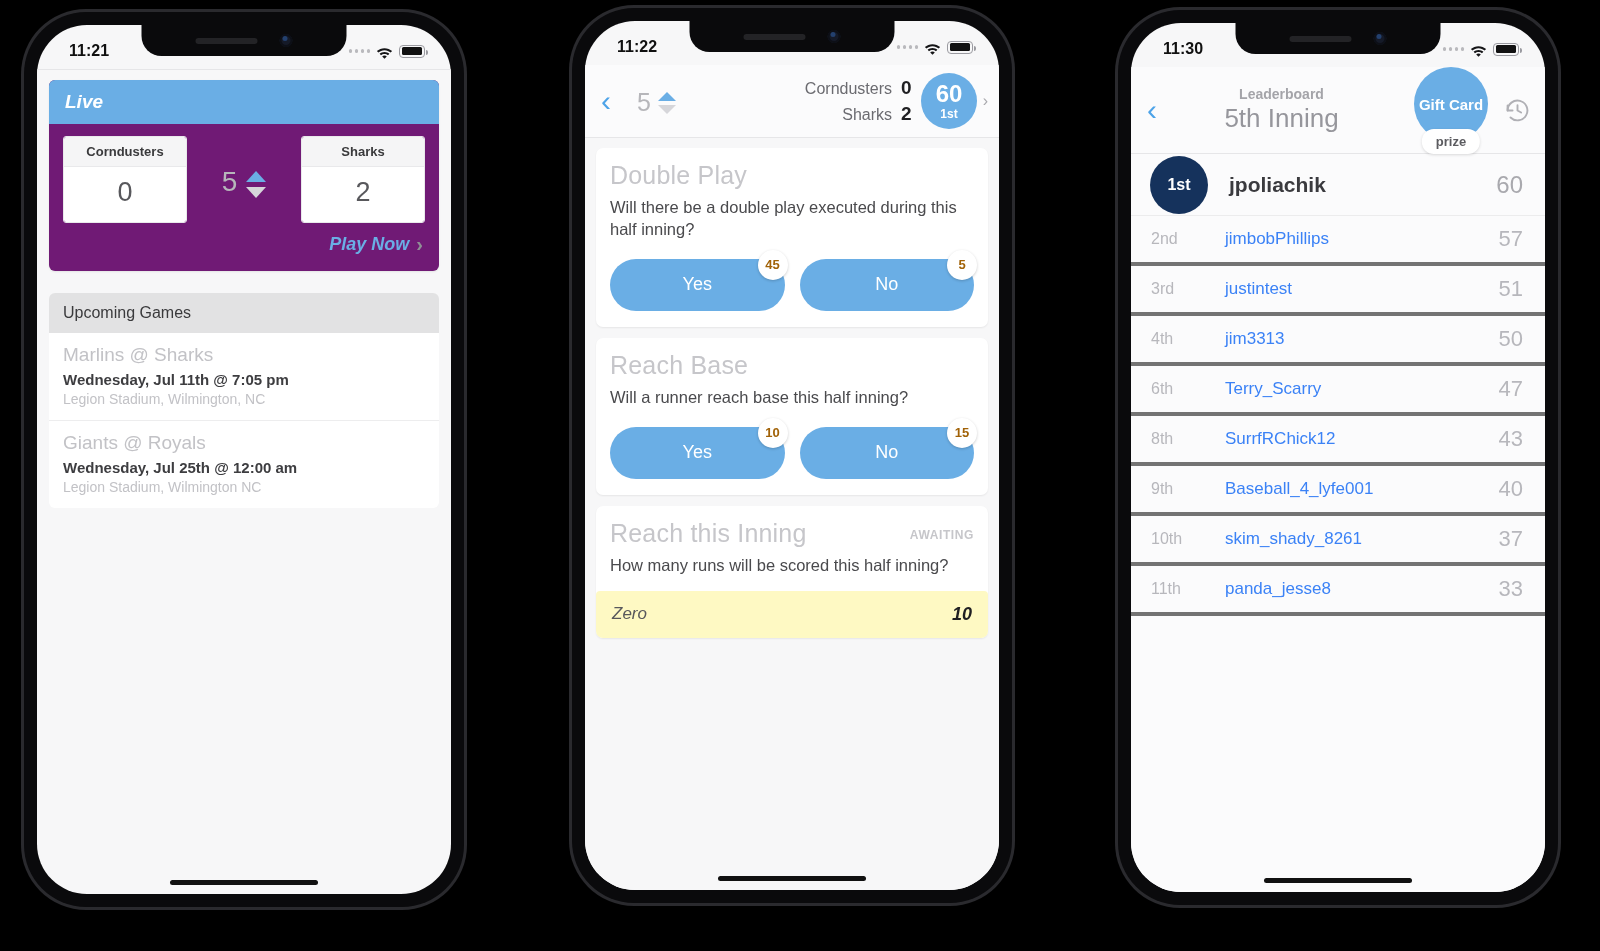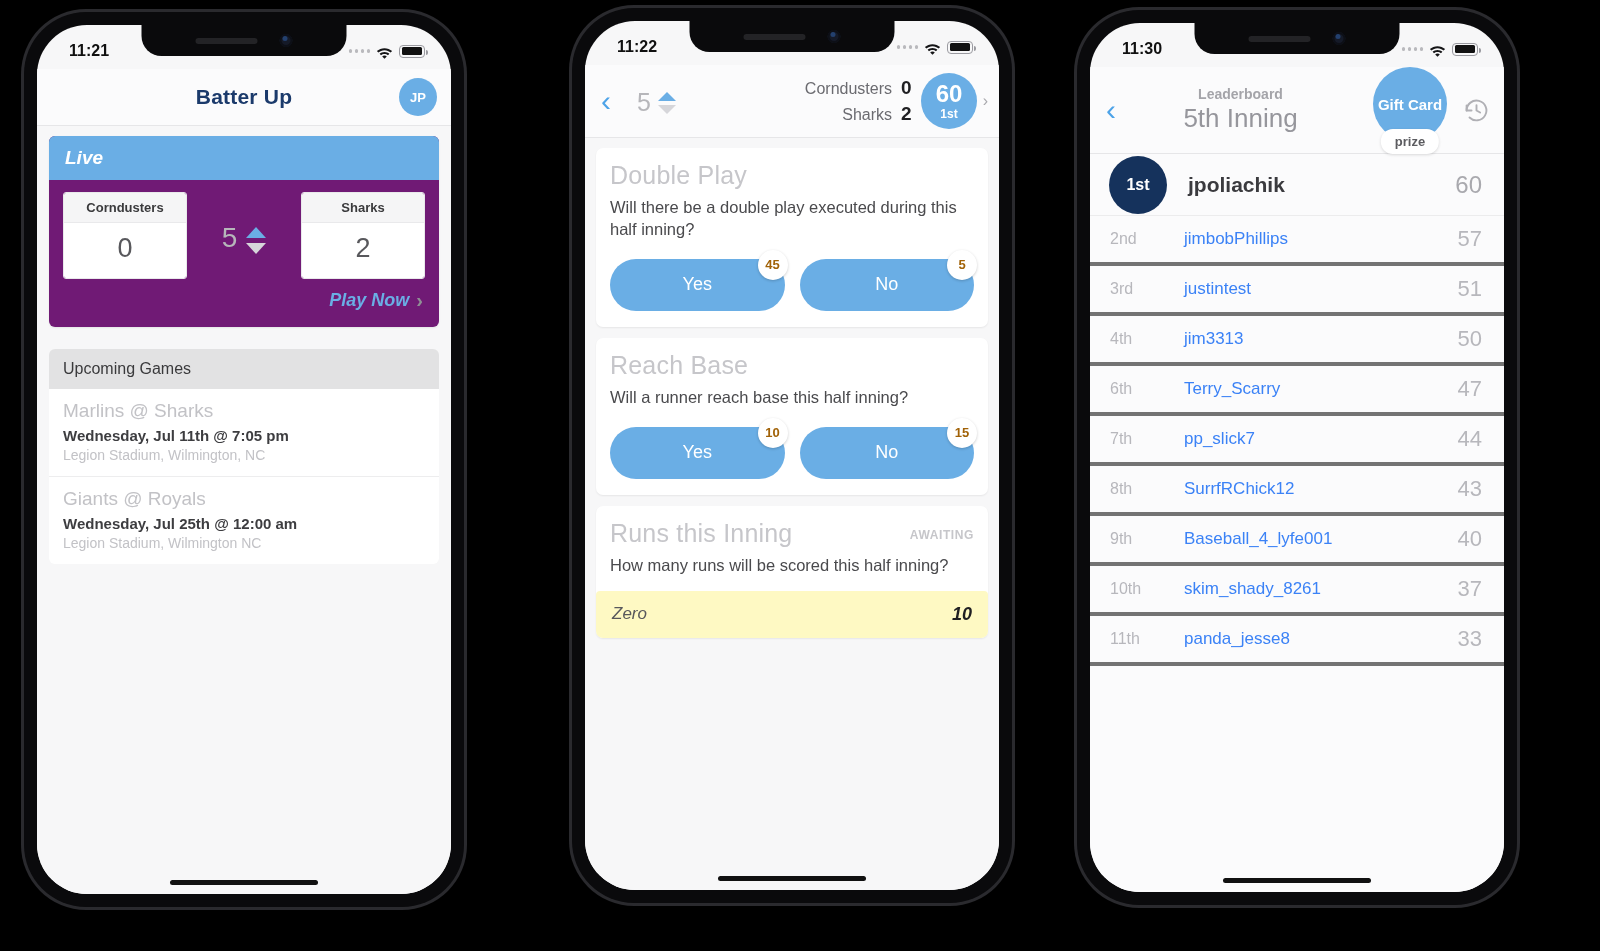--- a/index.html
+++ b/index.html
@@ -22,7 +22,7 @@
   }
   .phone.p1 { left: 24px;  top: 12px; }
   .phone.p2 { left: 572px; top: 8px; }
-  .phone.p3 { left: 1077px;top: 10px; }
+  .phone.p3 { left: 1118px;top: 10px; }
 
   .screen {
     position: relative; width: 100%; height: 100%;

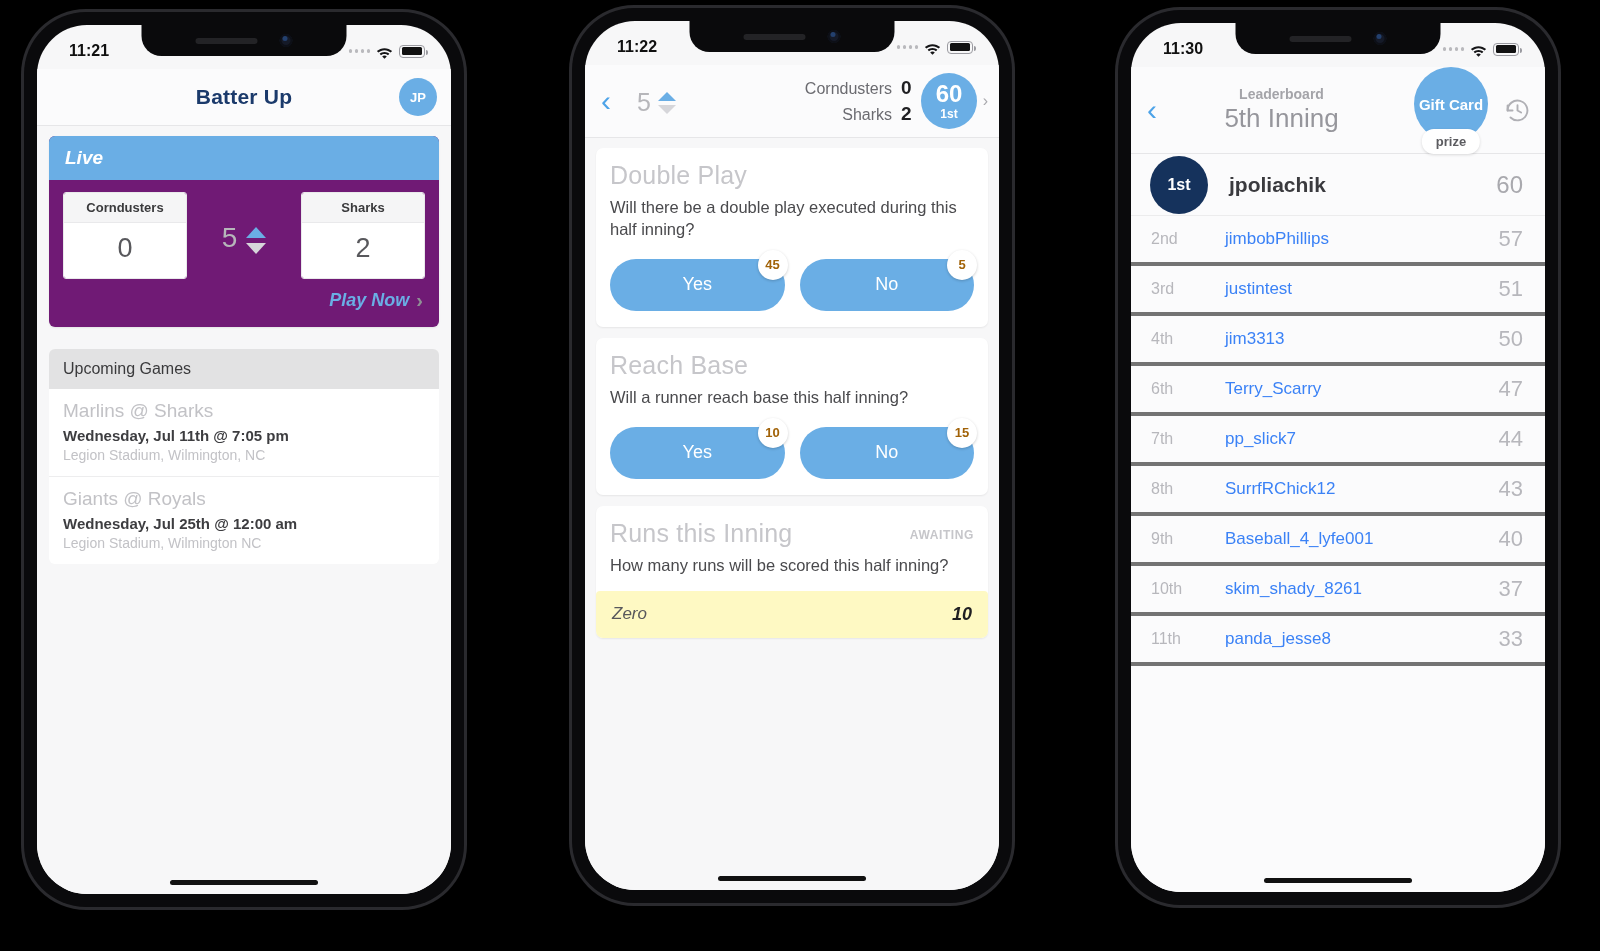--- a/index.html
+++ b/index.html
@@ -249,10 +249,6 @@
         </div>
       </div>
 
-      <div class="p1-hdr">
-        <div class="p1-title">Batter Up</div>
-        <div class="avatar">JP</div>
-      </div>
       <div class="hdr-divider"></div>
 
       <div class="p1-body">

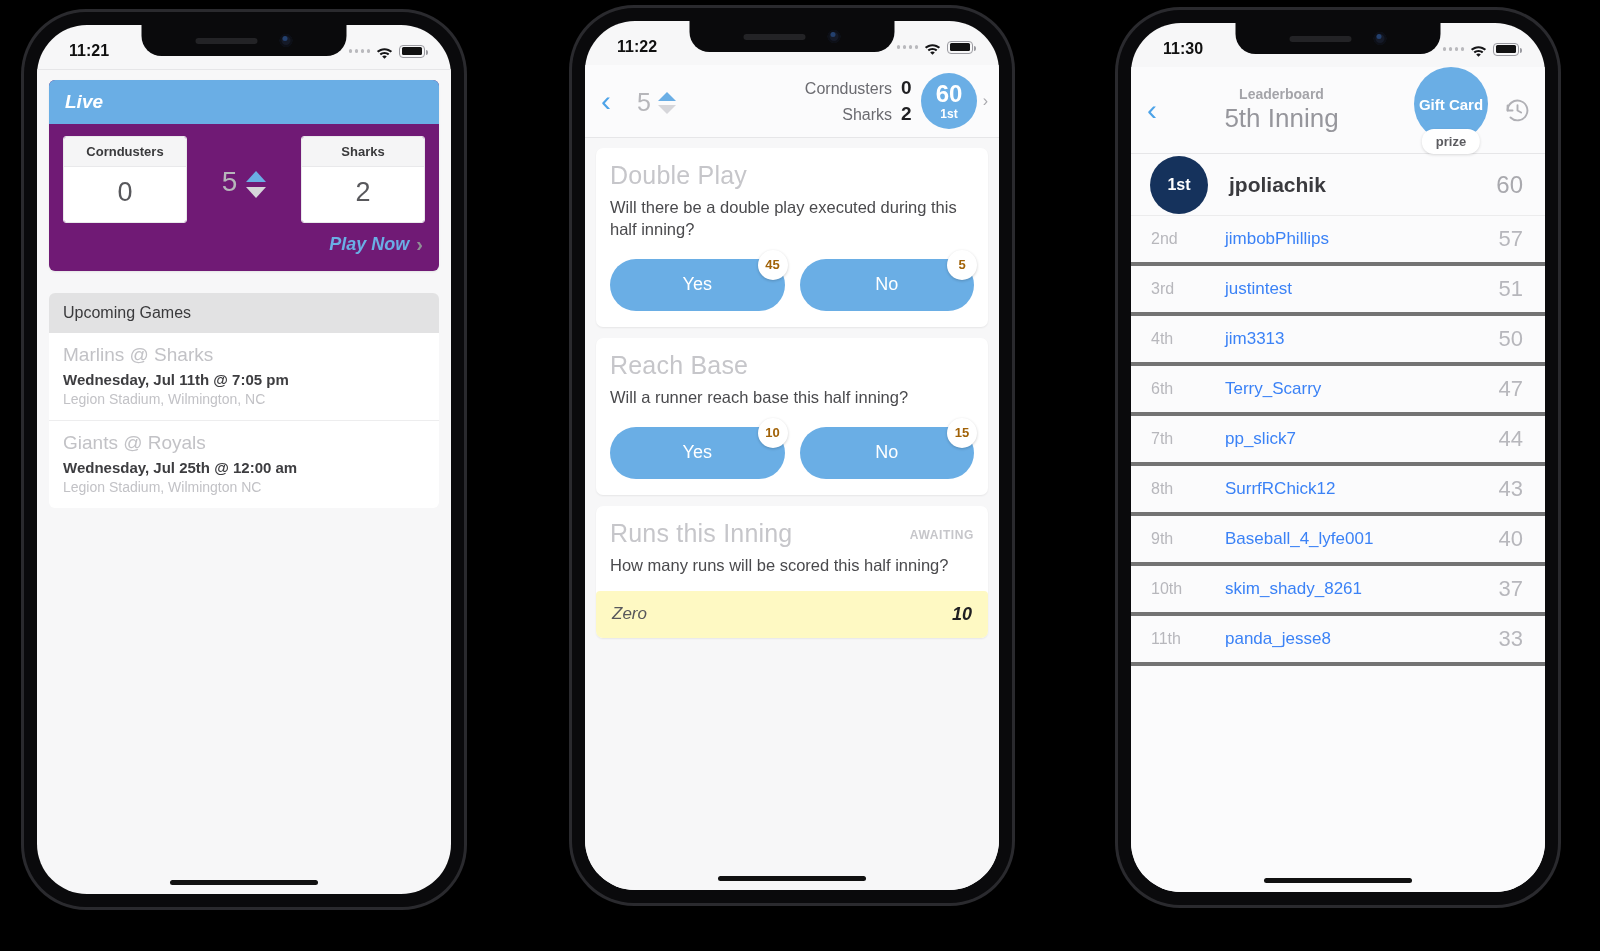--- a/index.html
+++ b/index.html
@@ -482,11 +482,6 @@
           <div class="lb-score">47</div>
         </div>
         <div class="lb-row">
-          <div class="lb-rank">7th</div>
-          <div class="lb-name">pp_slick7</div>
-          <div class="lb-score">44</div>
-        </div>
-        <div class="lb-row">
           <div class="lb-rank">8th</div>
           <div class="lb-name">SurrfRChick12</div>
           <div class="lb-score">43</div>

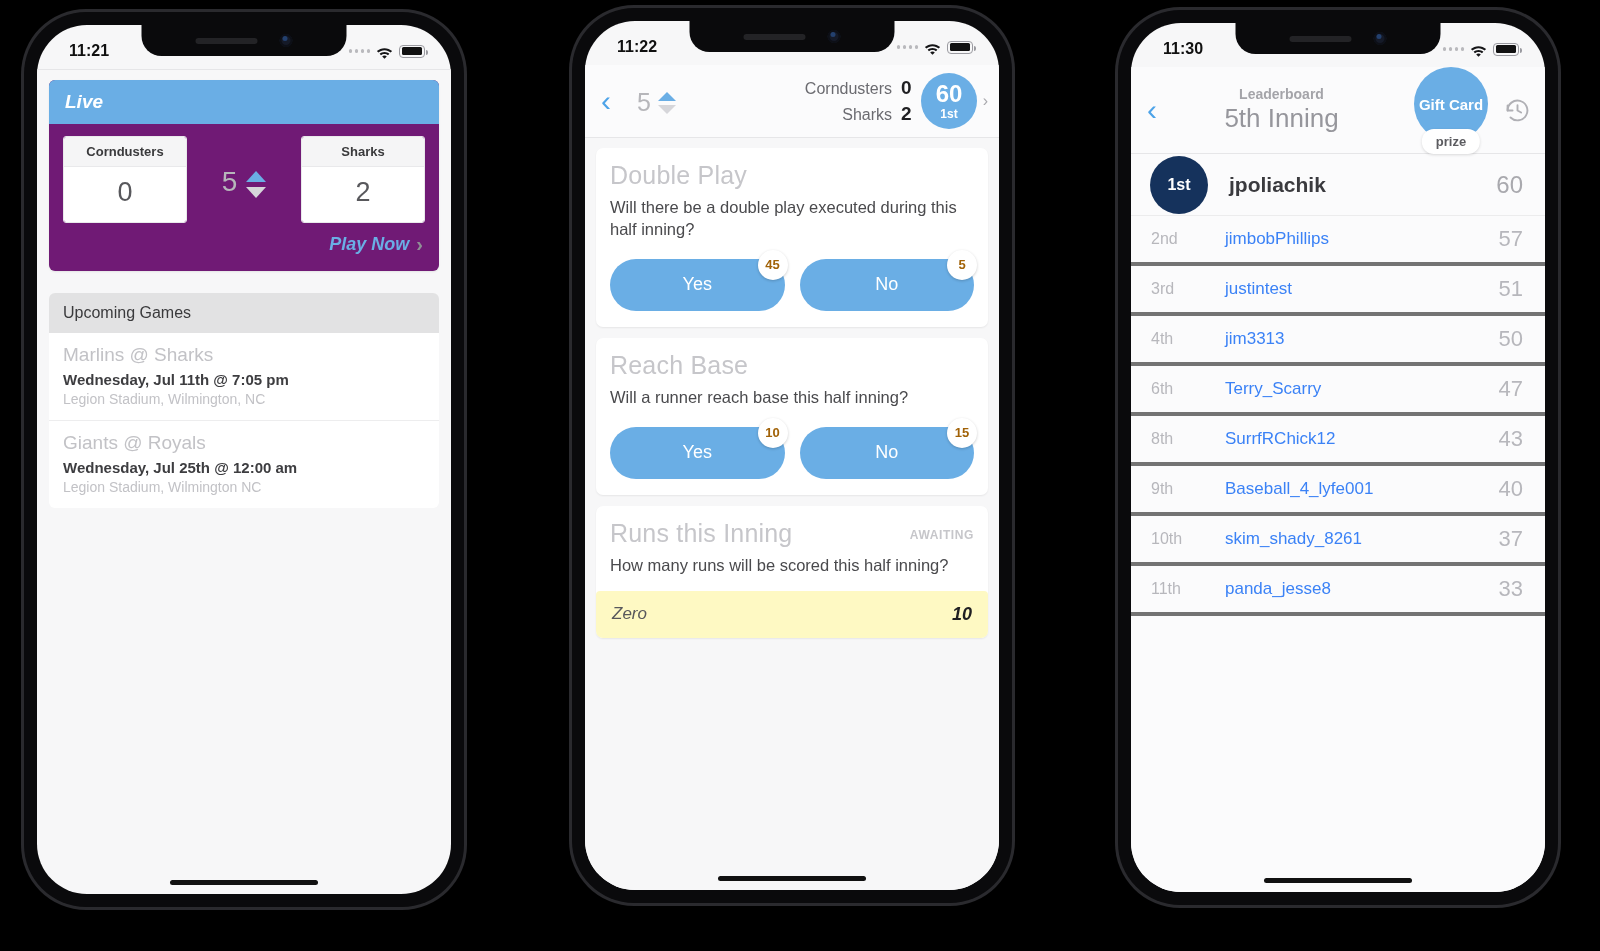--- a/index.html
+++ b/index.html
@@ -391,7 +391,7 @@
 
         <div class="q-card">
           <div class="q-head">
-            <div class="q-title">Runs this Inning</div>
+            <div class="q-title">Reach this Inning</div>
             <div class="q-awaiting">AWAITING</div>
           </div>
           <div class="q-text">How many runs will be scored this half inning?</div>

